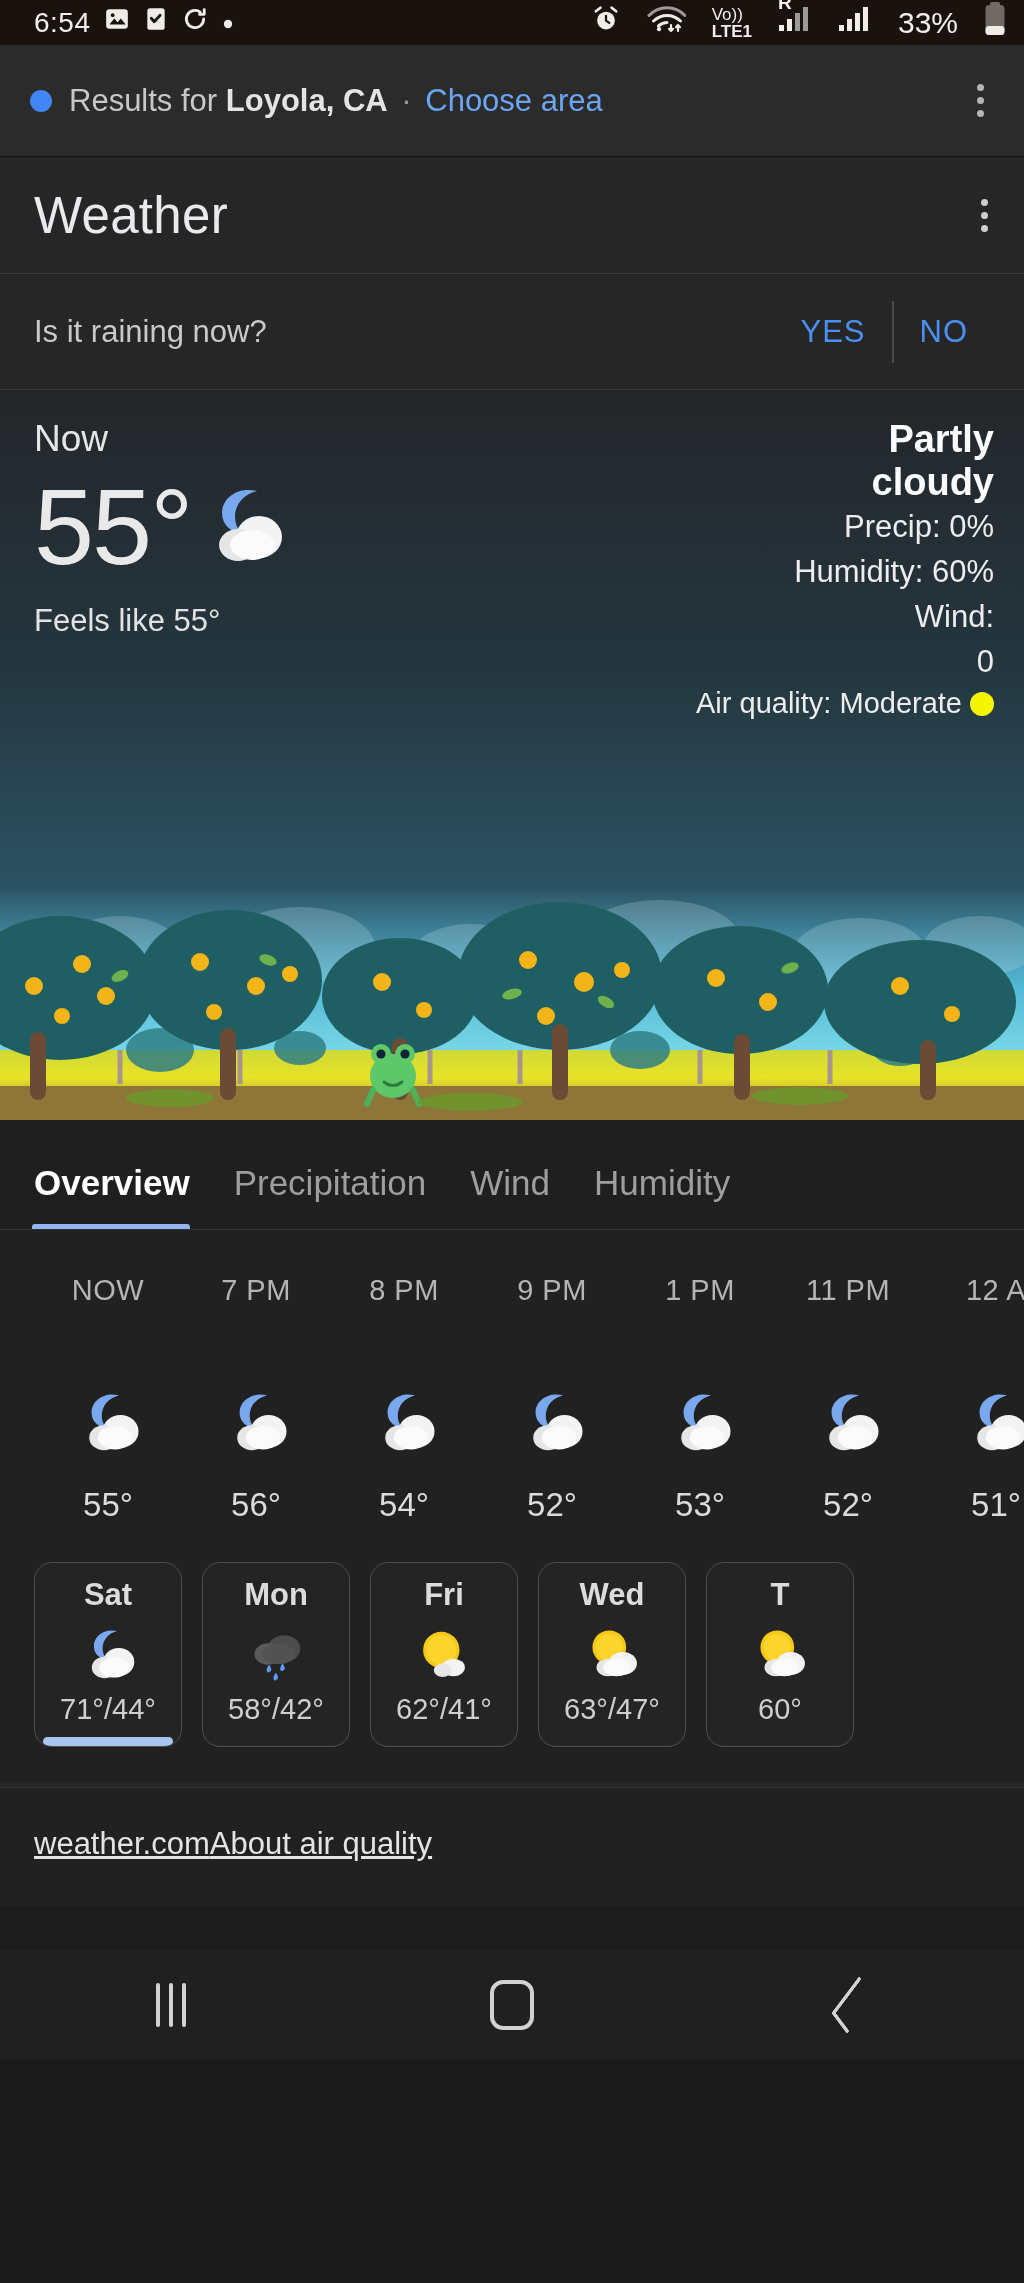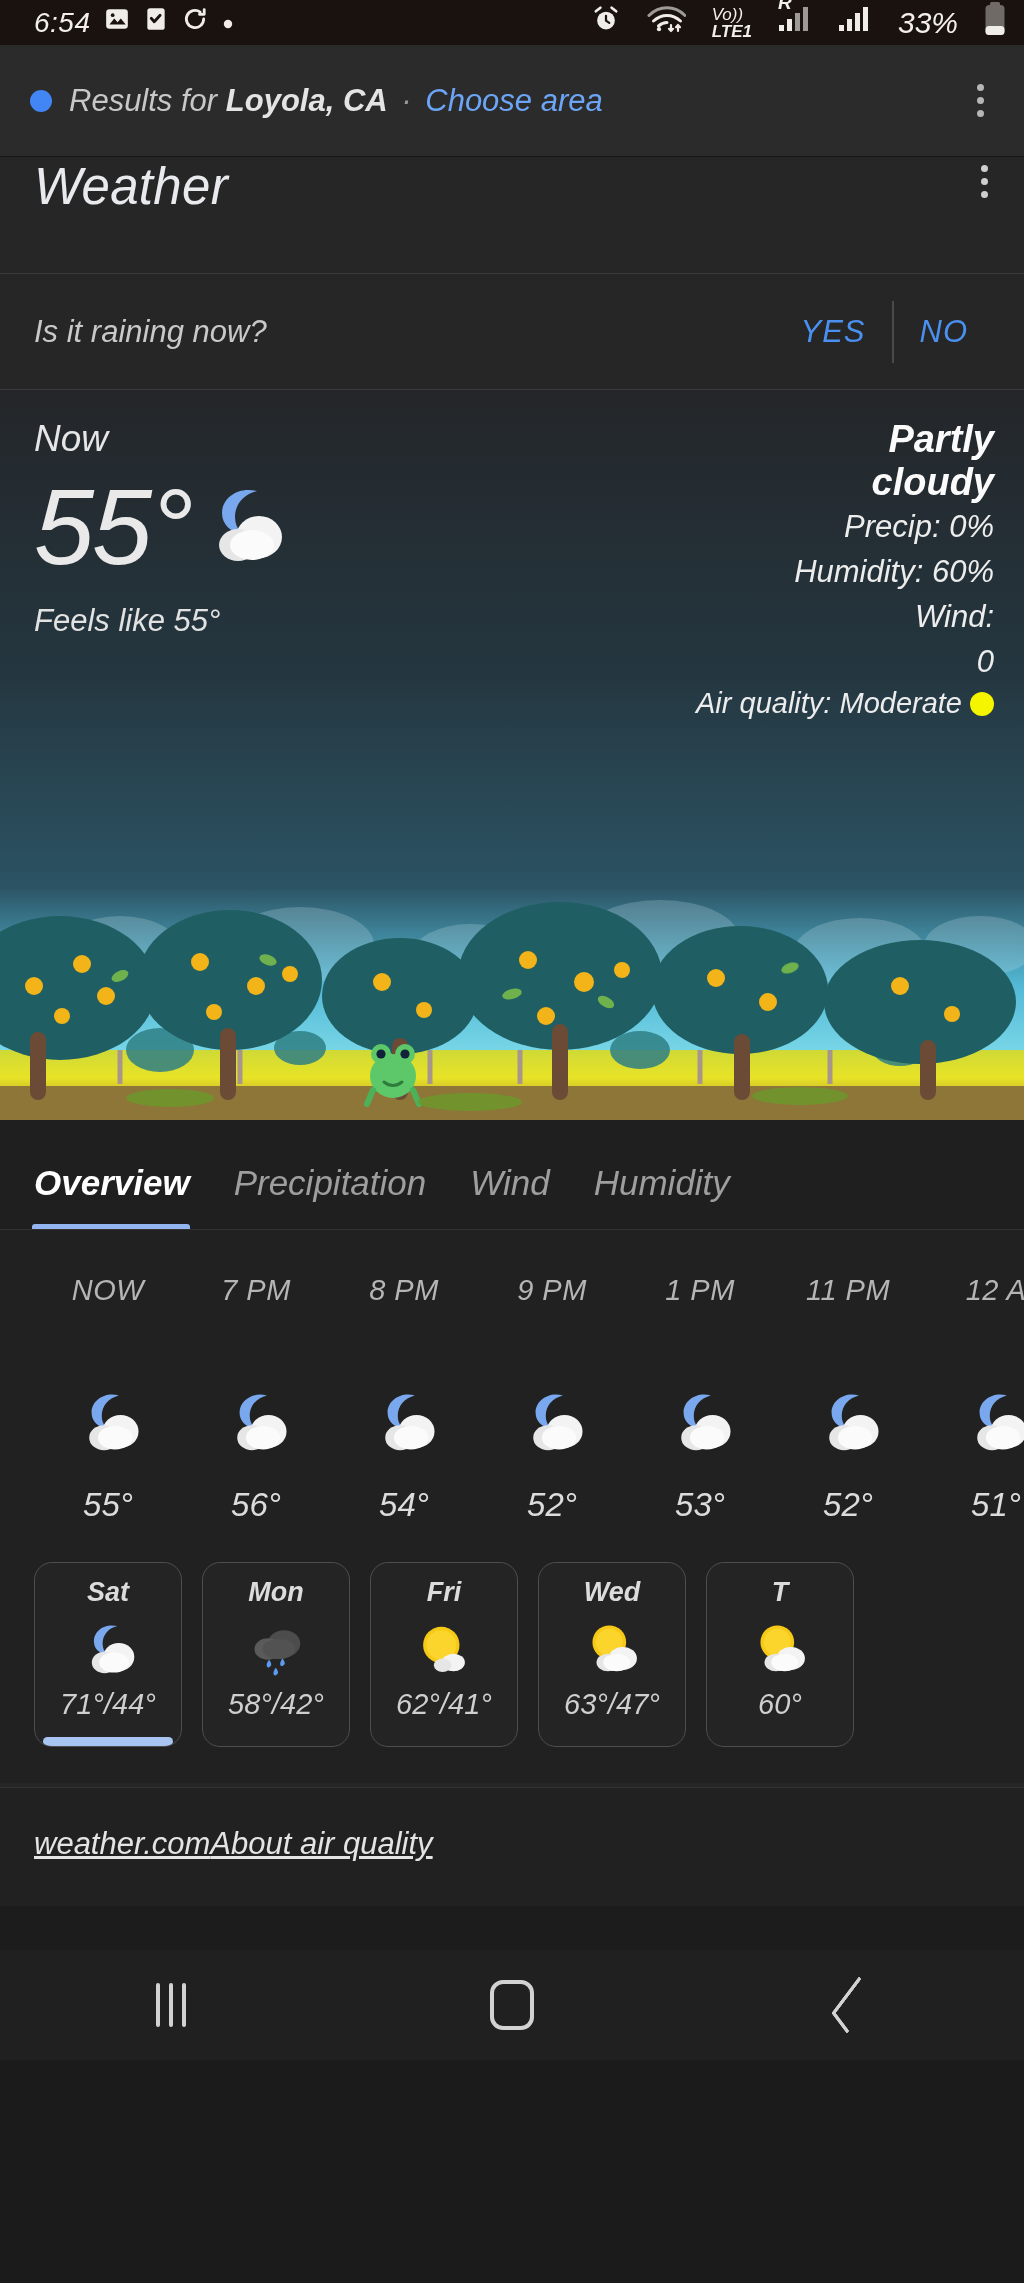--- a/index.html
+++ b/index.html
@@ -9,7 +9,7 @@
     font-family:"Liberation Sans", sans-serif;
     overflow:hidden;
   }
-  #screen { position:relative; width:1024px; height:1770px; background:#1c1c1c;font-style:italic; }
+  #screen { position:relative; width:1024px; height:1770px; background:#1c1c1c; }
 
   
   .statusbar {

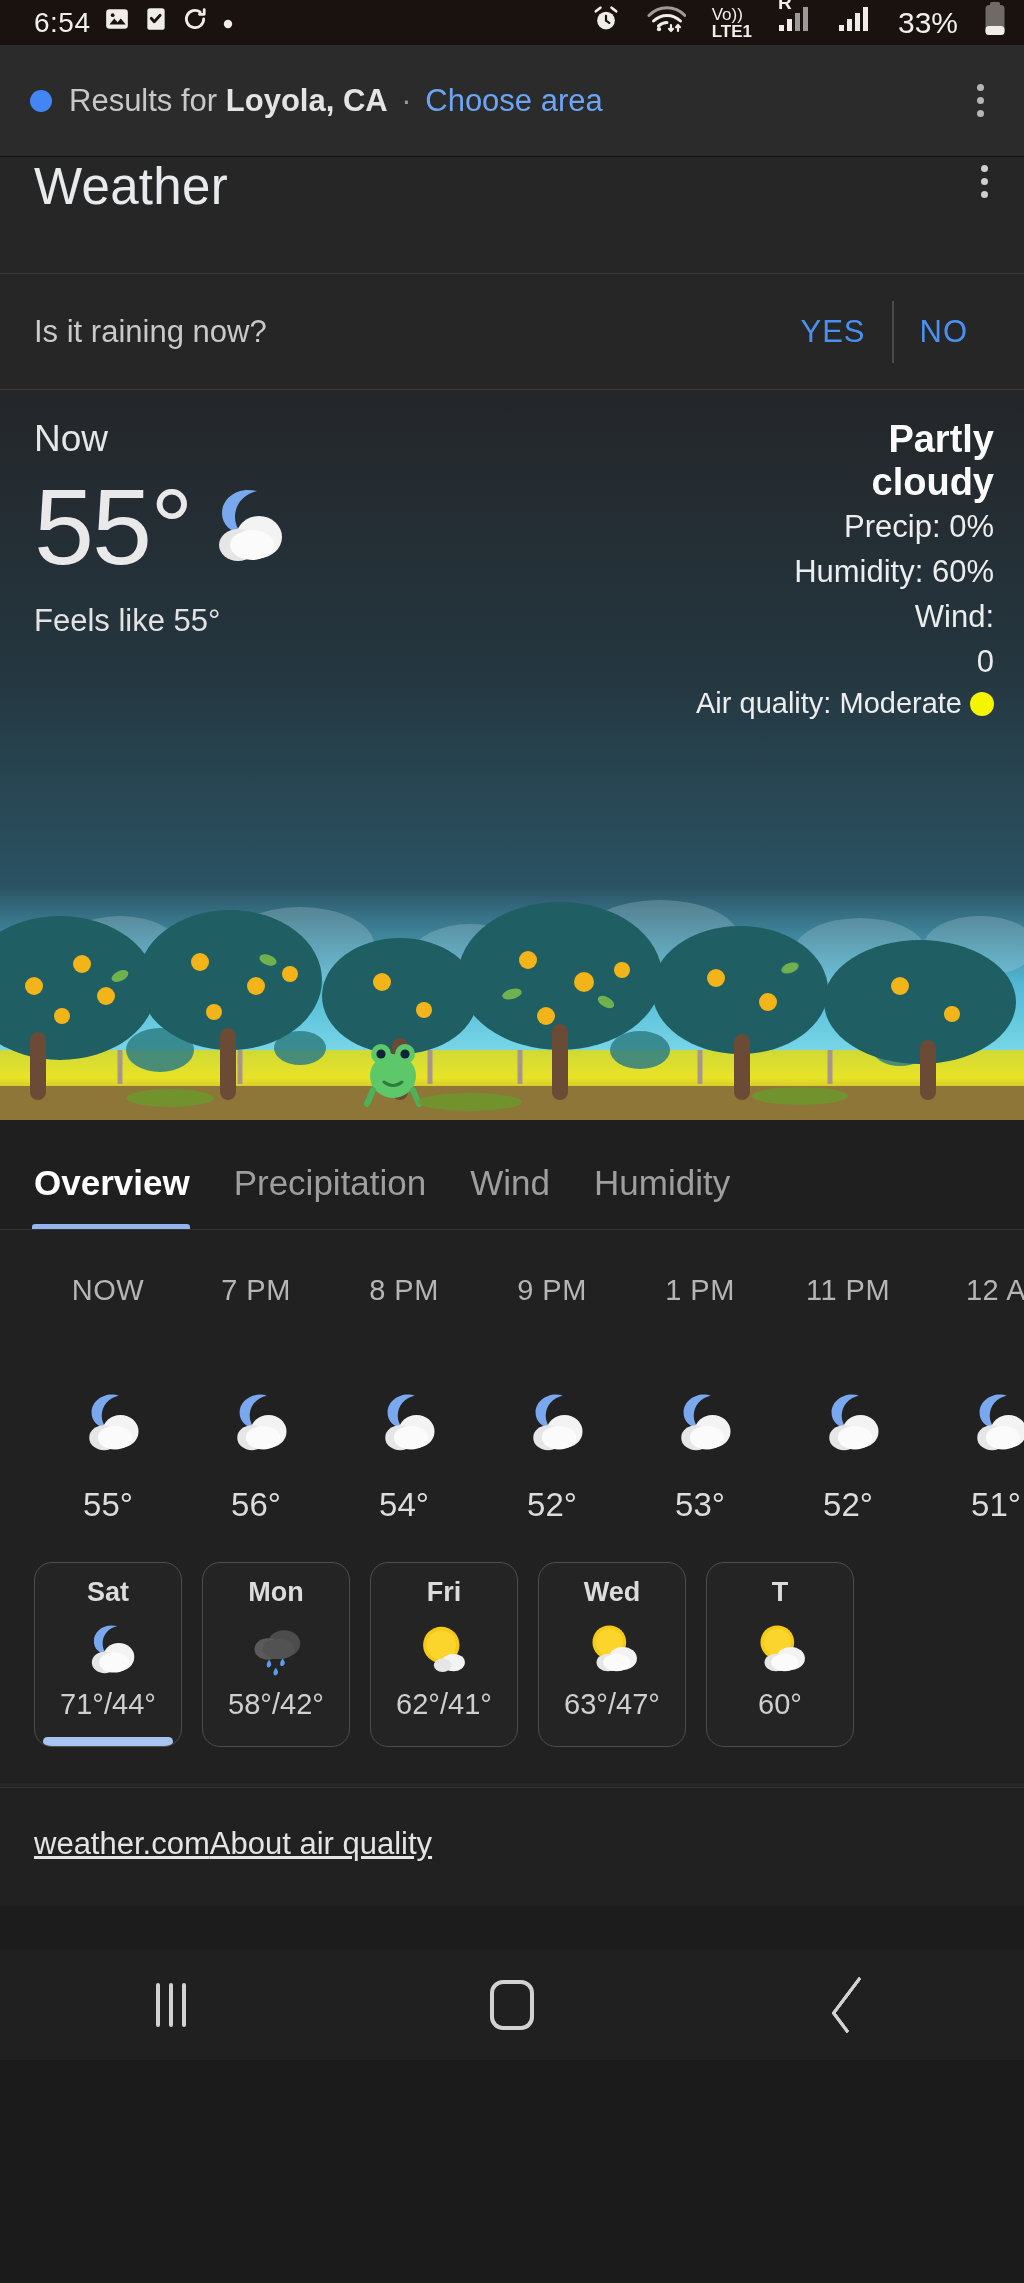--- a/index.html
+++ b/index.html
@@ -36,7 +36,7 @@
 
   
   .wcard { background:#262626; }
-  .wtitle-row { height:116px; display:flex; align-items:flex-start; padding:0 24px 0 34px; }
+  .wtitle-row { height:116px; display:flex; align-items:center; padding:0 24px 0 34px; }
   .wtitle { font-size:51px; color:#e8eaed; font-weight:400; letter-spacing:.3px; }
   .wtitle-row .kebab i { background:#cfcfcf; width:7px; height:7px; }
 

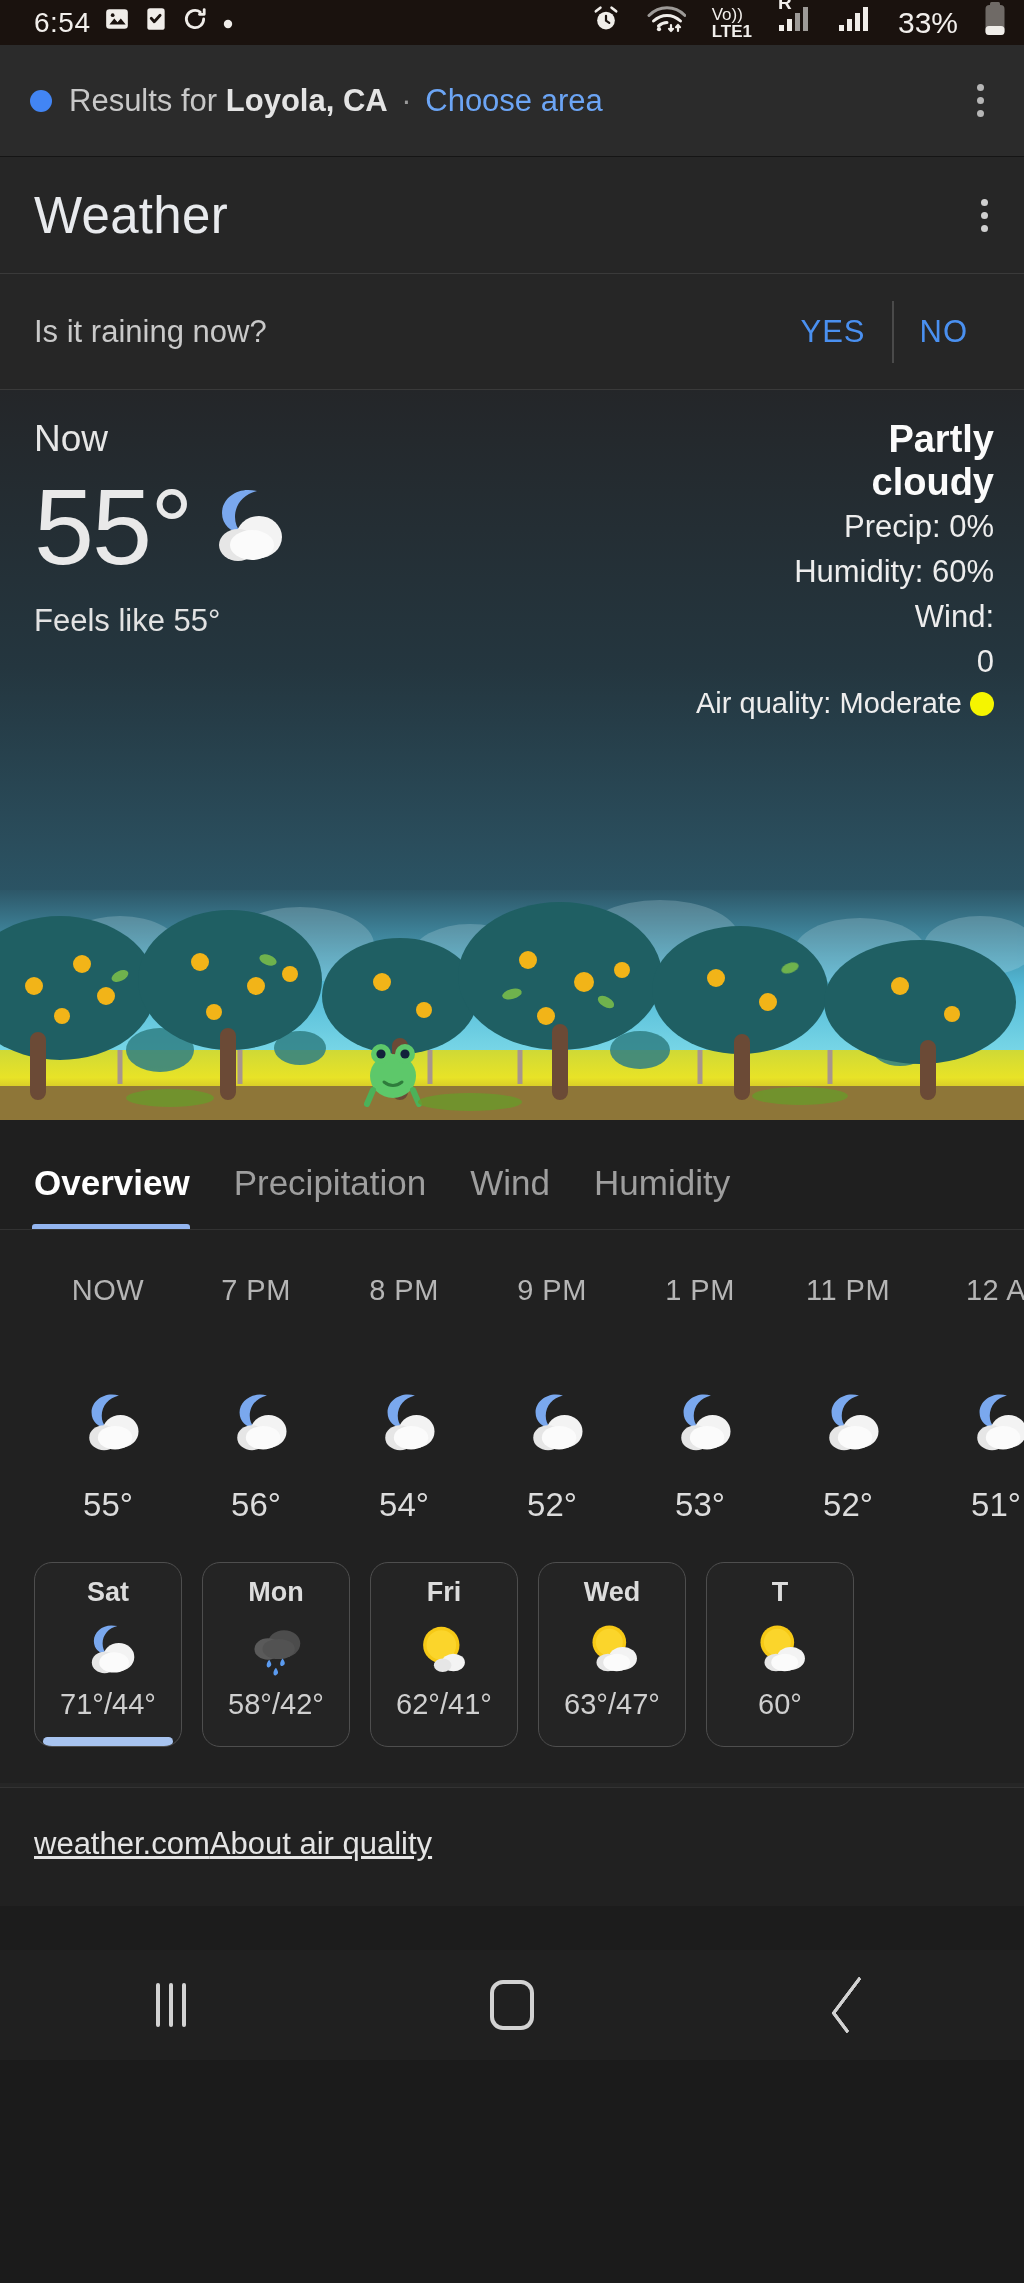--- a/index.html
+++ b/index.html
@@ -87,7 +87,7 @@
   .days { background:#212121; padding:28px 0 36px 34px; display:flex; gap:20px; }
   .day-card { flex:0 0 auto; width:148px; height:185px; border:1px solid #4e4e4e; border-radius:18px;
     background:#242424; display:flex; flex-direction:column; align-items:center; padding-top:14px; position:relative; overflow:hidden; }
-  .day-name { font-size:27px; color:#dcdcdc; font-weight:700; }
+  .day-name { font-size:31px; color:#dcdcdc; font-weight:700; }
   .day-icon { height:70px; display:flex; align-items:center; justify-content:center; margin-top:6px; }
   .day-temps { font-size:29px; color:#cfcfcf; margin-top:4px; }
   .day-card.selected::after { content:""; position:absolute; left:8px; right:8px; bottom:0; height:9px; background:#a8c4f0; border-radius:5px; }

